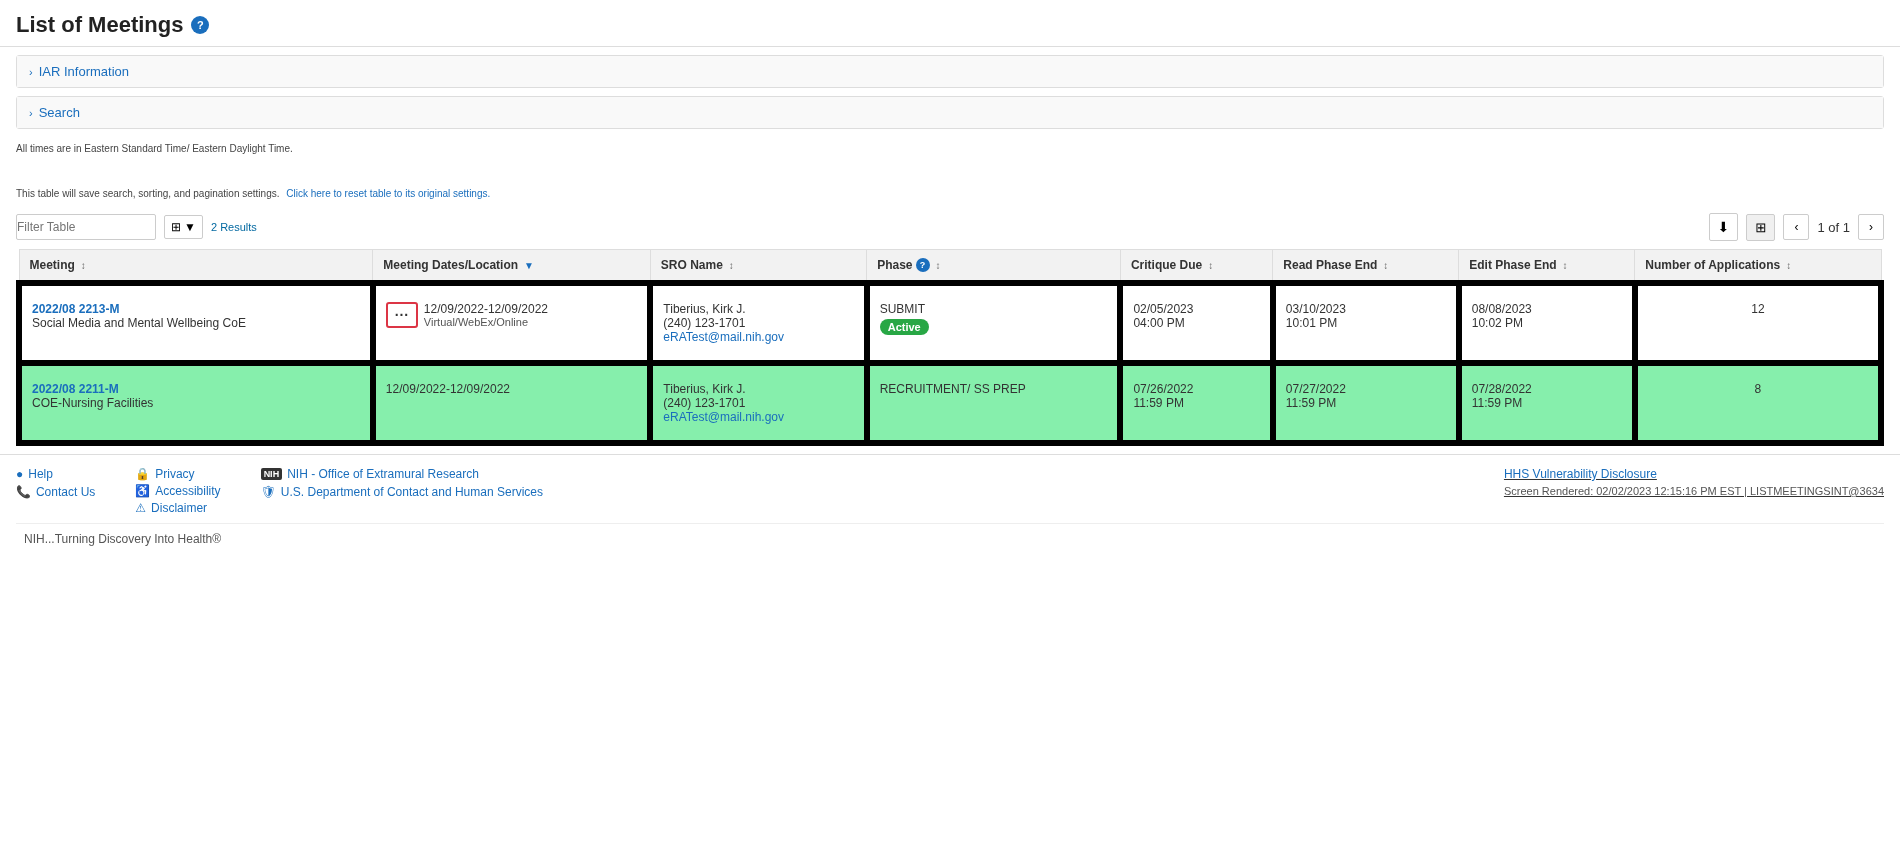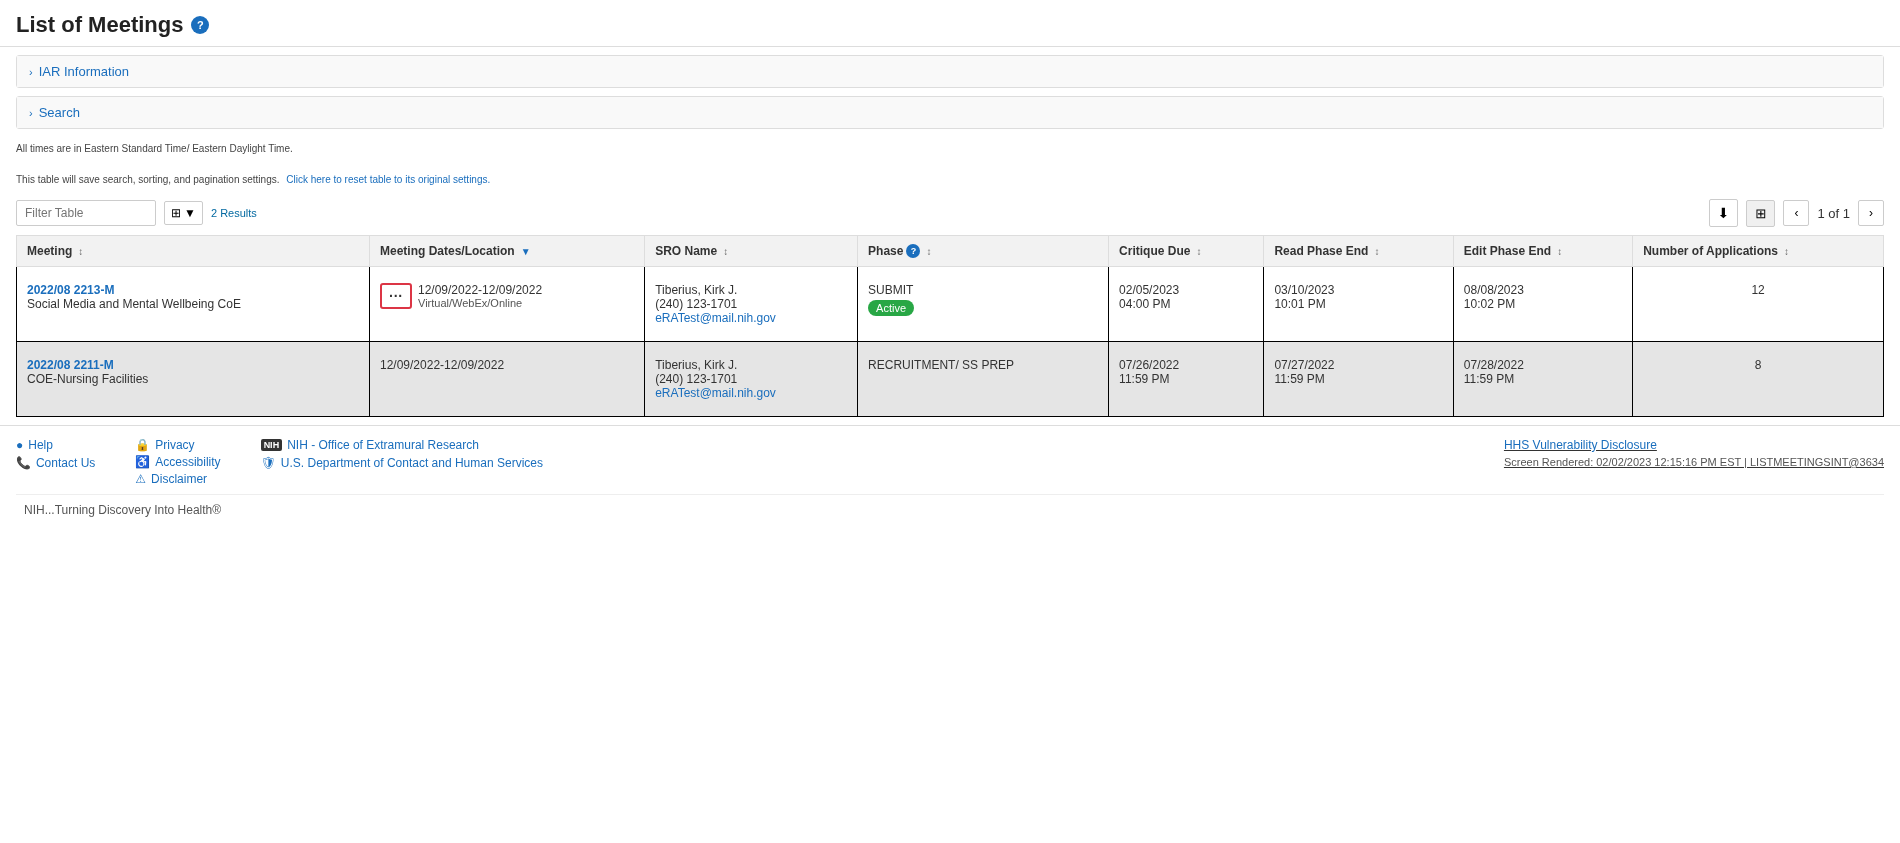--- a/index.html
+++ b/index.html
@@ -96,7 +96,7 @@
 <div class="info-text">
   <span>All times are in Eastern Standard Time/ Eastern Daylight Time.</span>
 </div>
-<div class="info-text" style="margin-top:8px;">
+<div class="info-text" style="margin-top:22px;">
   <span>This table will save search, sorting, and pagination settings.</span>
   <a href="#" style="margin-left:4px;">Click here to reset table to its original settings.</a>
 </div>

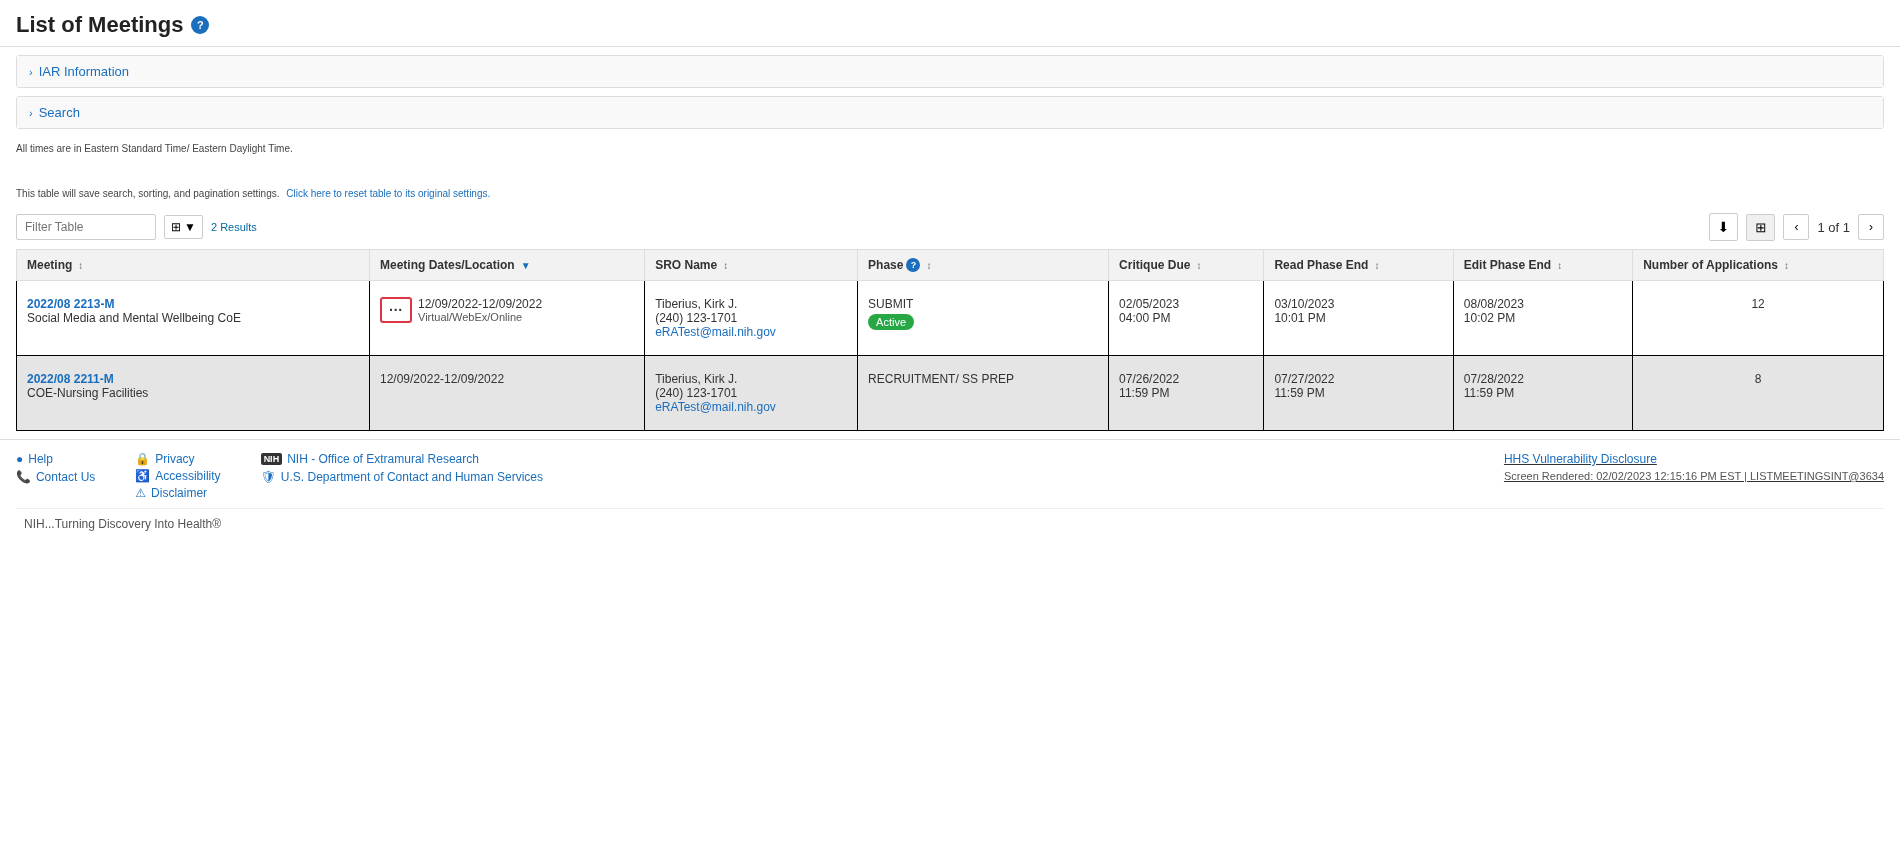--- a/index.html
+++ b/index.html
@@ -20,7 +20,7 @@
     .table-controls-left { display: flex; align-items: center; gap: 8px; }
     .table-controls-right { display: flex; align-items: center; gap: 8px; }
     
-    .filter-input { border: 1px solid #ccc; padding: 5px 8px; font-size: 12px; width: 140px; border-radius: 2px; }
+    .filter-input { border: 1px solid #ccc; padding: 5px 0; font-size: 12px; width: 140px; border-radius: 2px; }
     .col-btn { border: 1px solid #ccc; background: #fff; padding: 4px 6px; cursor: pointer; display: flex; align-items: center; gap: 3px; border-radius: 2px; font-size: 12px; }
     .results-count { font-size: 11px; color: #0369a1; }
     

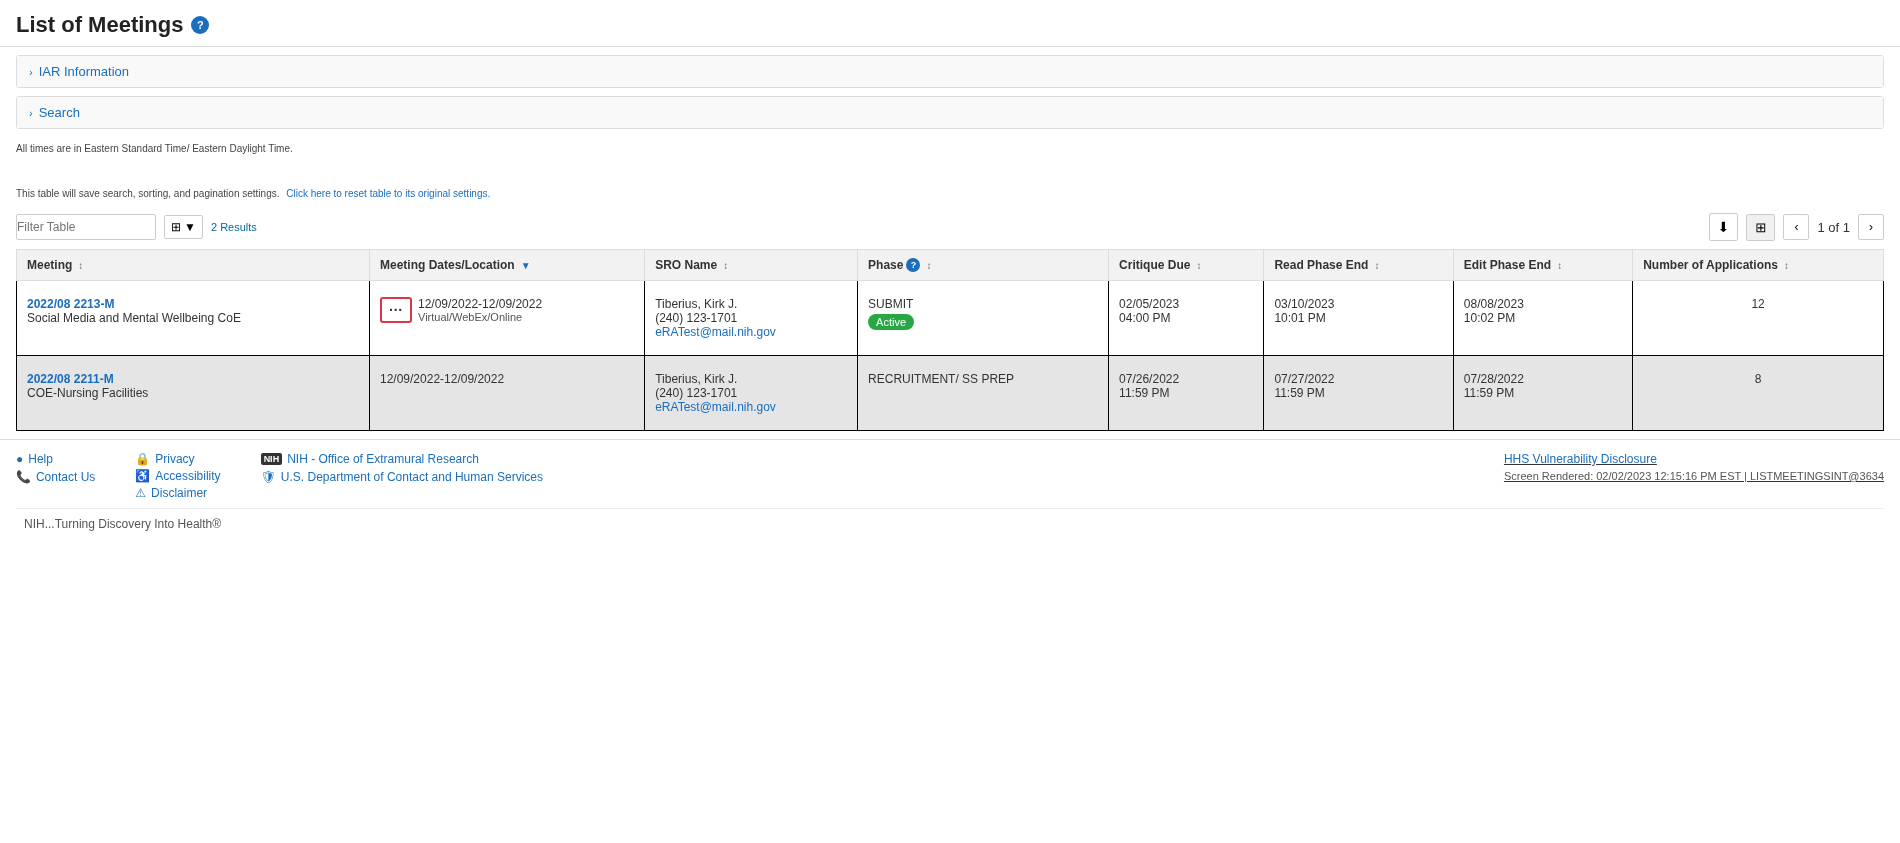--- a/index.html
+++ b/index.html
@@ -32,7 +32,7 @@
     
     .meetings-table { width: 100%; border-collapse: collapse; margin: 0; }
     .meetings-table th { background: #f2f2f2; border: 1px solid #ddd; padding: 8px 10px; text-align: center; font-size: 12px; font-weight: bold; white-space: nowrap; }
-    .meetings-table td { border: 1px solid #000000; padding: 16px 10px; font-size: 12px; vertical-align: top; }
+    .meetings-table td { border: 6px solid #000000; padding: 16px 10px; font-size: 12px; vertical-align: top; }
     .meetings-table tr:nth-child(even) { background: #fafafa; }
     .sort-icon { font-size: 10px; color: #666; margin-left: 3px; }
     .sort-icon-active { color: #1a6ebd; }

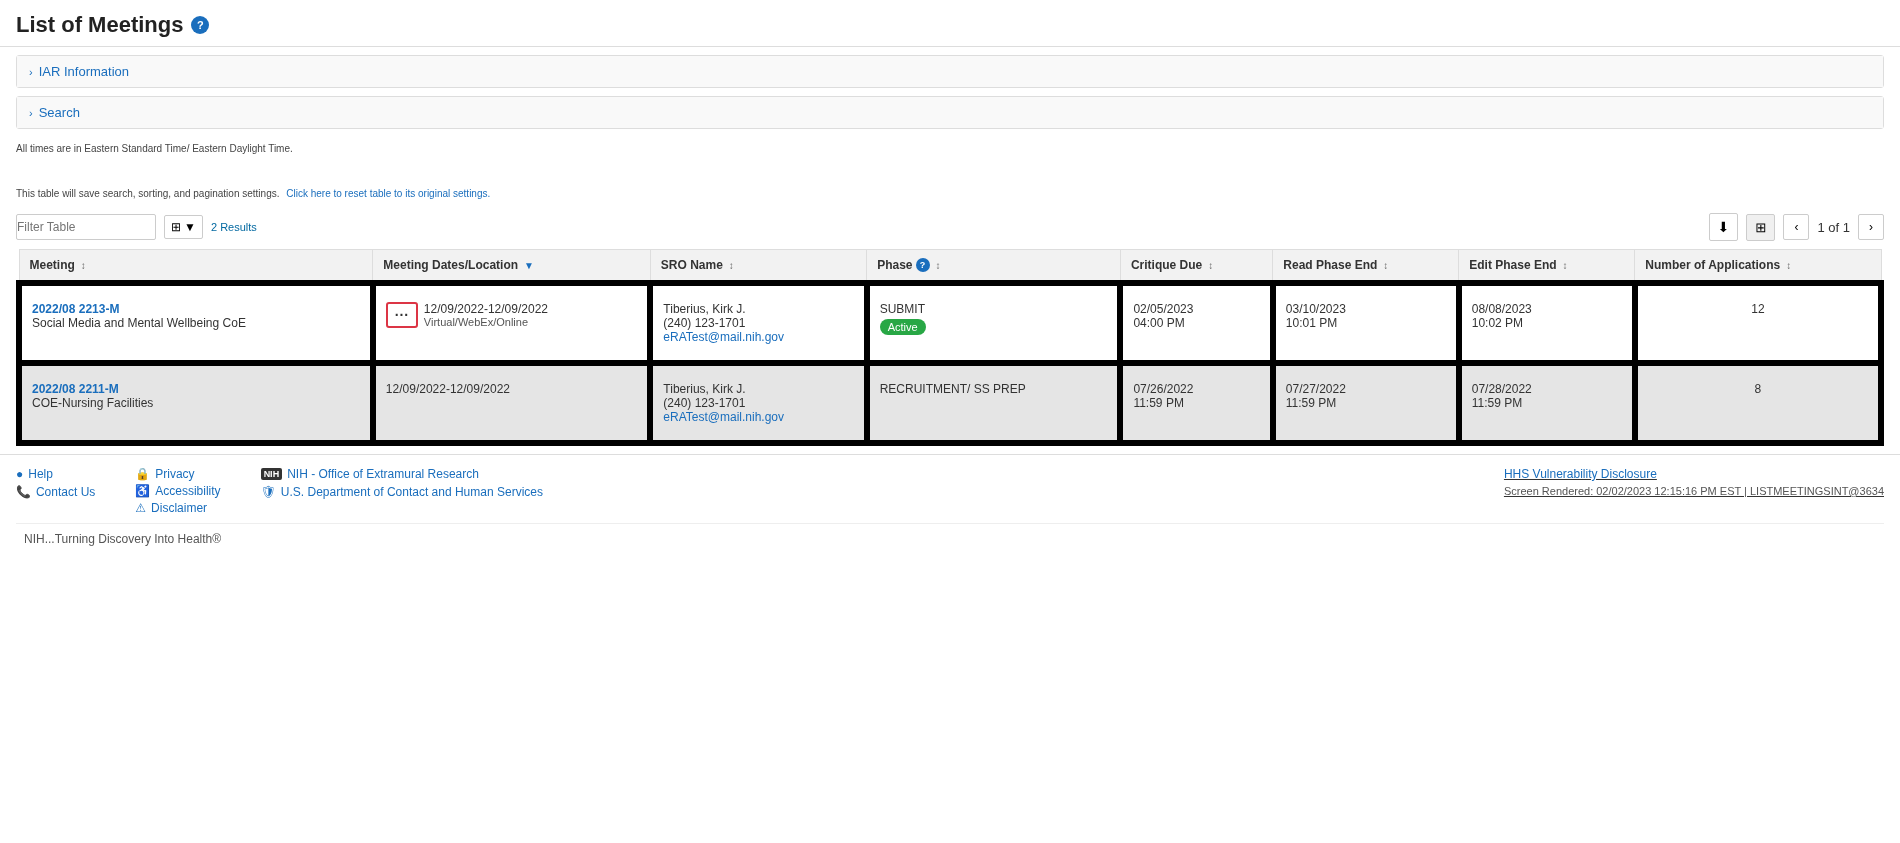--- a/index.html
+++ b/index.html
@@ -41,7 +41,7 @@
     .meeting-sub { color: #333; font-size: 12px; }
     .sro-link { color: #1a6ebd; text-decoration: none; }
     
-    .active-badge { background: #28a745; color: white; padding: 2px 8px; border-radius: 12px; font-size: 11px; font-weight: normal; display: inline-block; margin-top: 3px; }
+    .active-badge { background: #28a745; color: white; padding: 2px 8px; border-radius: 12px; font-size: 11px; font-weight: bold; display: inline-block; margin-top: 3px; }
     
     .dots-btn { border: 2px solid #dc3545; background: #fff; padding: 3px 7px; cursor: pointer; border-radius: 3px; font-size: 14px; font-weight: bold; color: #333; }
     

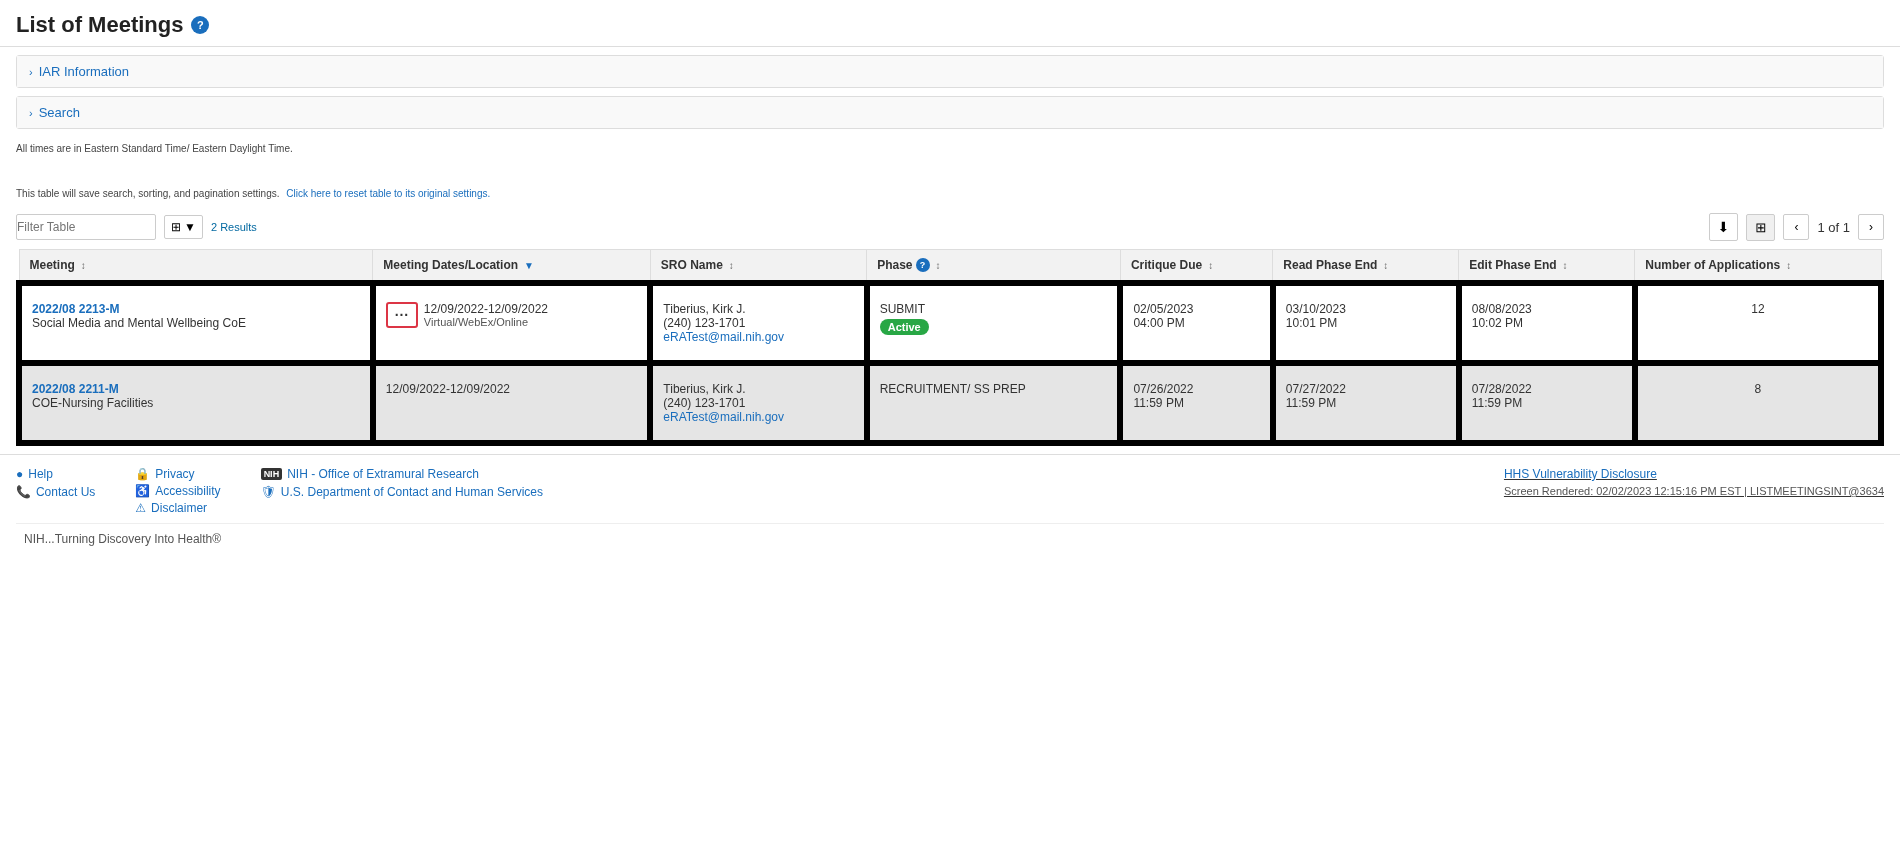--- a/index.html
+++ b/index.html
@@ -220,7 +220,7 @@
       <span>12</span>
     </td>
   </tr>
-        <tr style="background: #e5e5e5;">
+        <tr style="background: #86efac;">
     <td>
       <div class="meeting-name" style="cursor:pointer;">2022/08 2211-M</div>
       <div class="meeting-sub">COE-Nursing Facilities</div>

